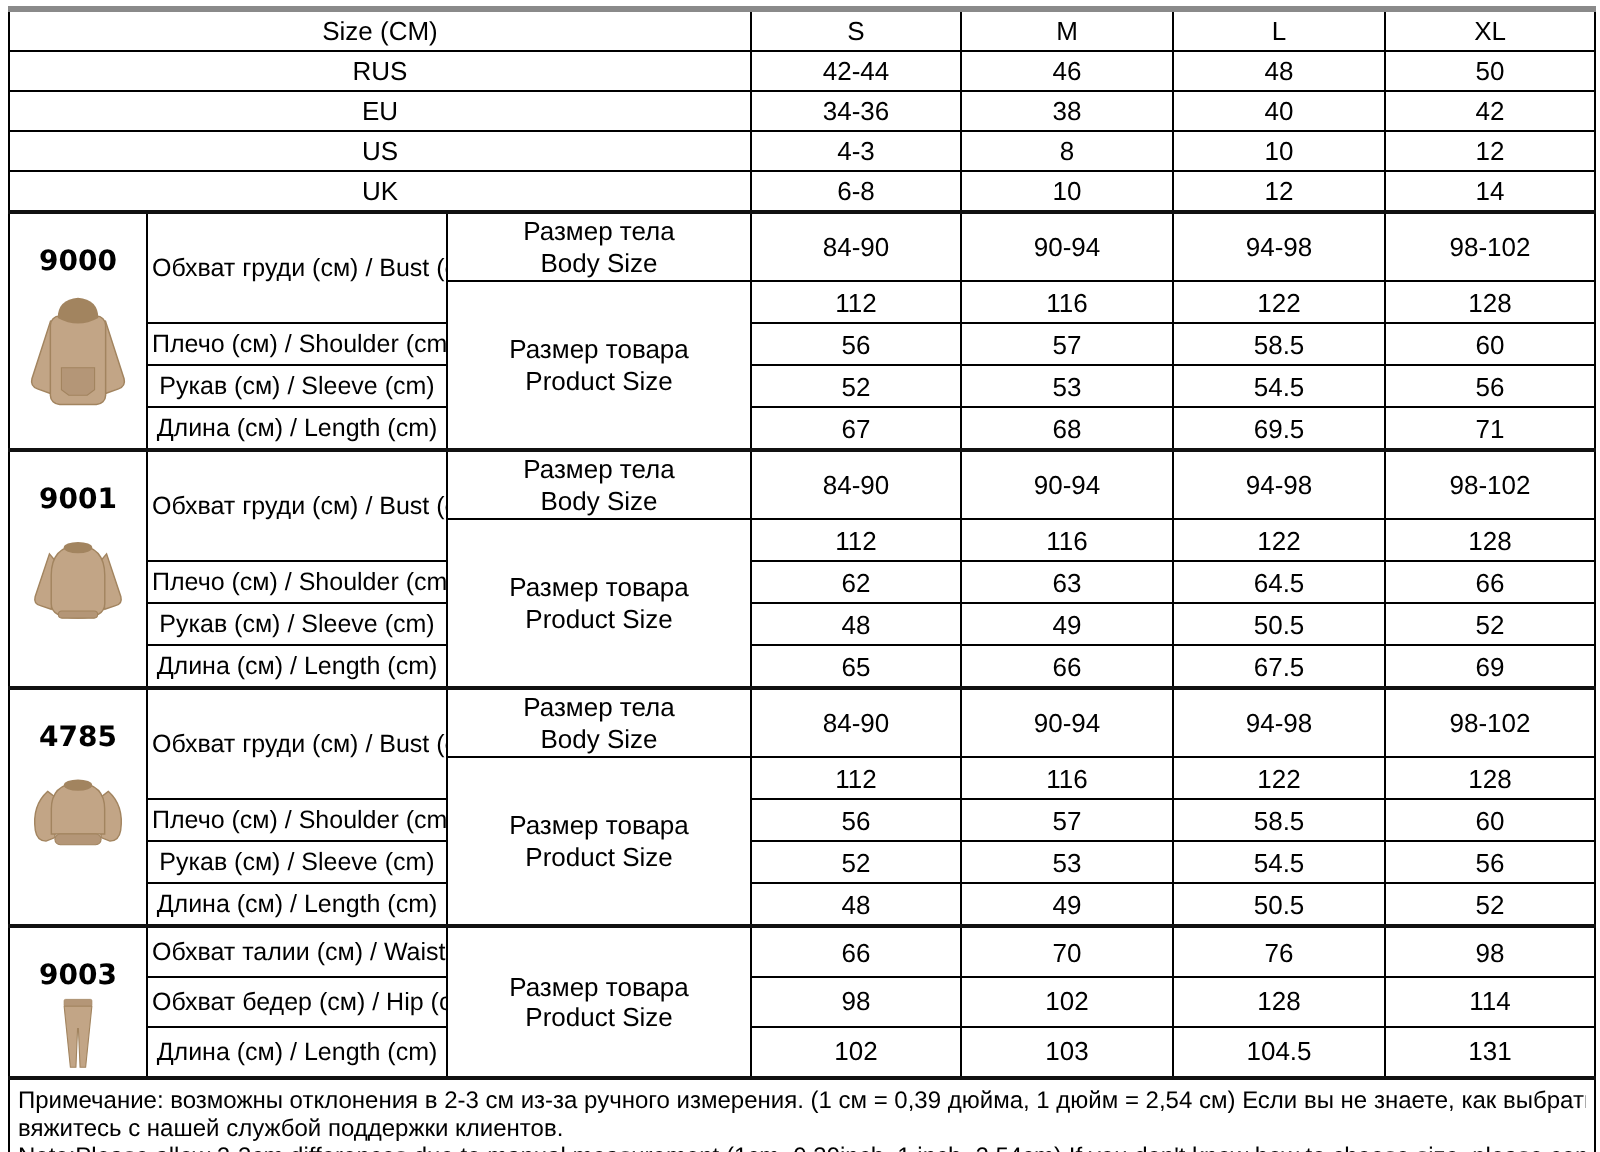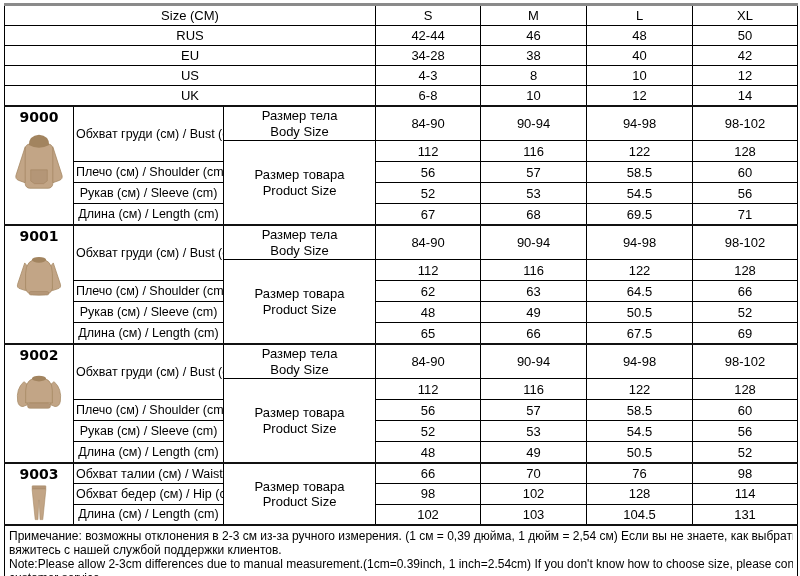--- a/index.html
+++ b/index.html
@@ -70,7 +70,7 @@
   </tr>
   <tr class="r-hdr">
     <td colspan="3">EU</td>
-    <td>34-28</td>
+    <td>34-36</td>
     <td>38</td>
     <td>40</td>
     <td>42</td>

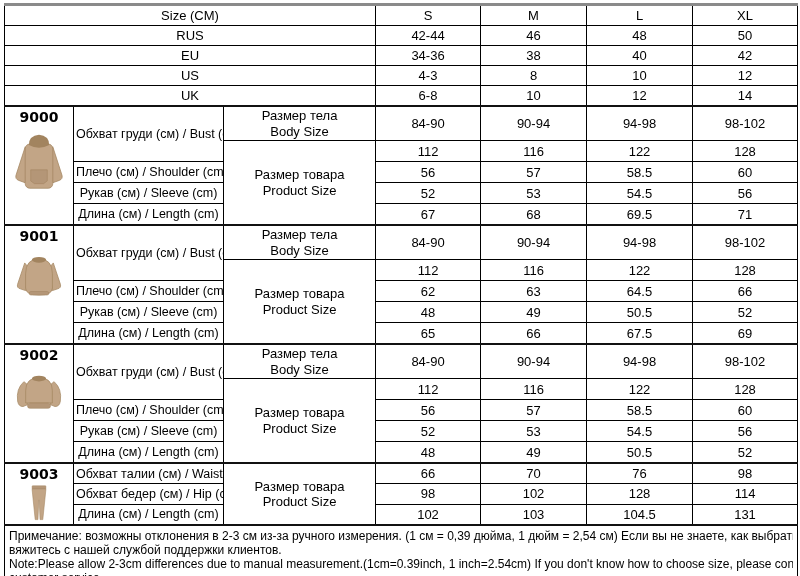--- a/index.html
+++ b/index.html
@@ -27,7 +27,7 @@
   tr.sec td{border-top:2px solid #111;}
   td.lbl{font-size:12.5px;white-space:nowrap;}
   td.grp div{line-height:1.18;font-size:13px;}
-  td.codecell{vertical-align:top;padding-top:2px;}
+  td.codecell{vertical-align:top;padding-top:16px;}
   .code{font-family:"DejaVu Sans", sans-serif;font-weight:bold;font-size:14px;line-height:17px;}
   .imgwrap{display:block;margin-top:7px;}
   td.note{

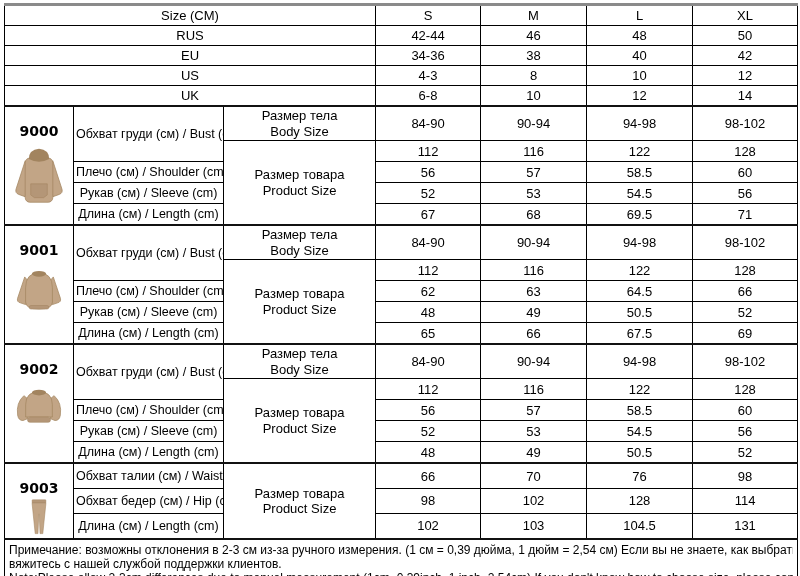--- a/index.html
+++ b/index.html
@@ -202,7 +202,7 @@
 
   <tr class="sec r-bust">
     <td class="codecell" rowspan="5">
-      <div class="code">9002</div>
+      <div class="code">4785</div>
       <span class="imgwrap">
         <svg width="50" height="48" viewBox="0 0 56 54">
           <path class="g" d="M11 12 Q2 20 4 34 Q5 40 10 40 L15 38 L16 16 Z"></path>

